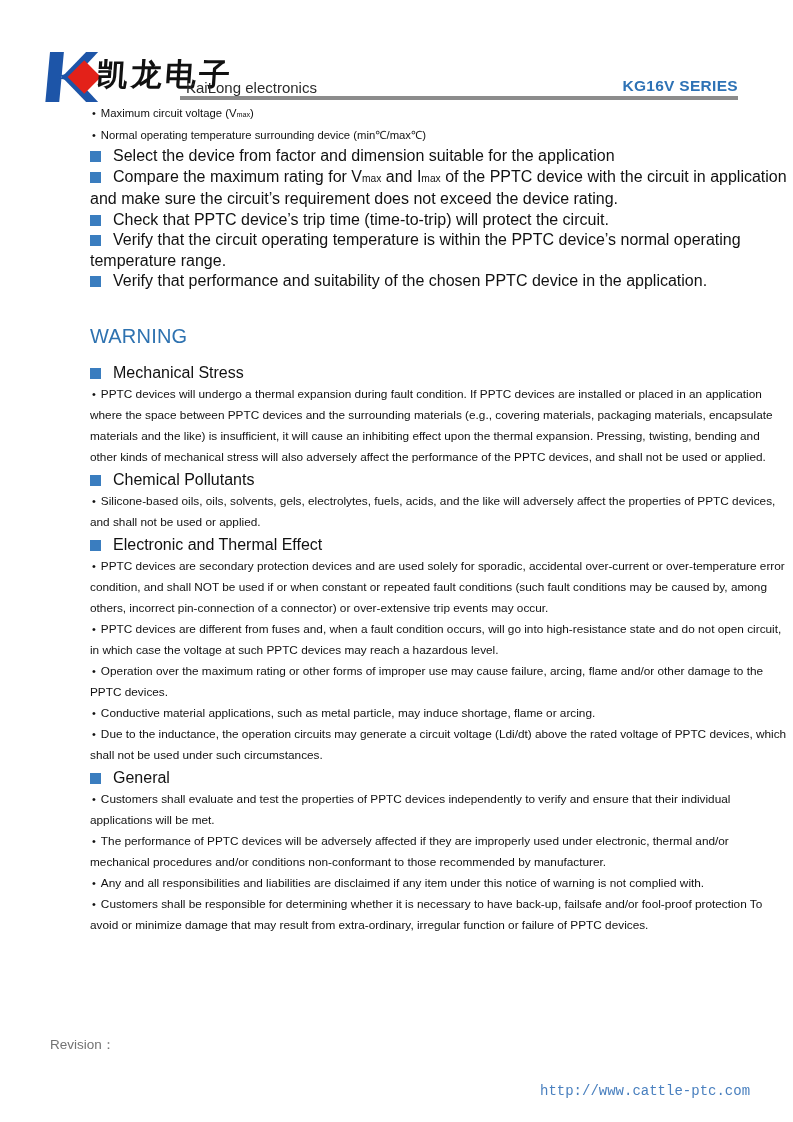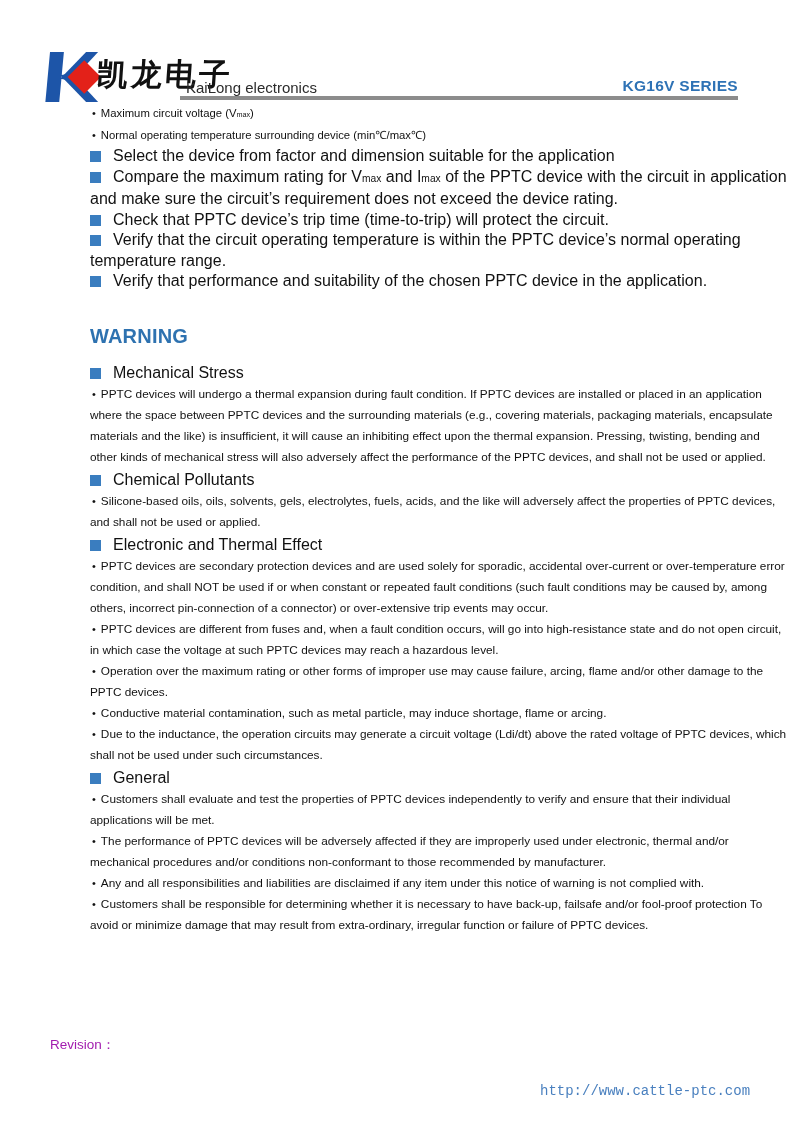--- a/index.html
+++ b/index.html
@@ -50,7 +50,7 @@
 
   .warning-title {
     margin-top: 33px;
-    font-size: 20px; font-weight: bold; color: #2e72b0; letter-spacing: 0.2px;
+    font-size: 20px; font-weight: normal; color: #2e72b0; letter-spacing: 0.2px;
   }
 
   .warning-body { margin-top: 14px; }

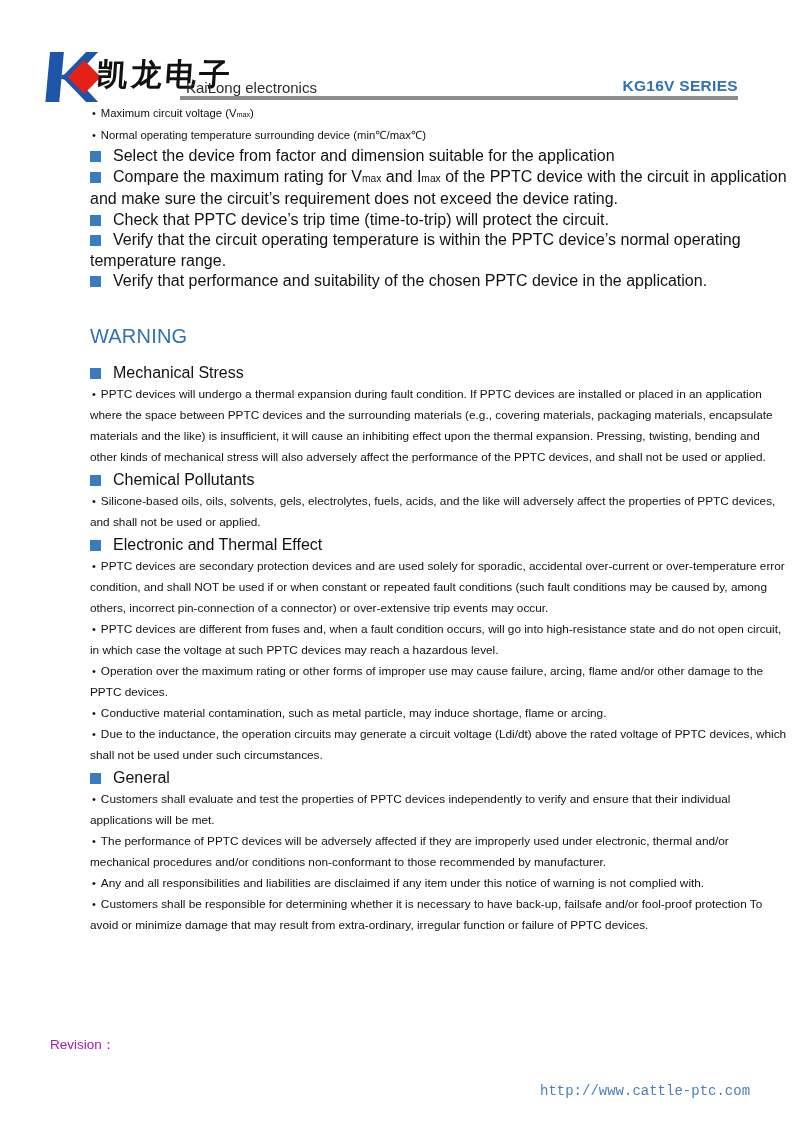--- a/index.html
+++ b/index.html
@@ -111,7 +111,7 @@
       <p class="wbullet"><span class="dot-glyph">•</span><span>PPTC devices are secondary protection devices and are used solely for sporadic, accidental over-current or over-temperature error condition, and shall NOT be used if or when constant or repeated fault conditions (such fault conditions may be caused by, among others, incorrect pin-connection of a connector) or over-extensive trip events may occur.</span></p>
       <p class="wbullet"><span class="dot-glyph">•</span><span>PPTC devices are different from fuses and, when a fault condition occurs, will go into high-resistance state and do not open circuit, in which case the voltage at such PPTC devices may reach a hazardous level.</span></p>
       <p class="wbullet"><span class="dot-glyph">•</span><span>Operation over the maximum rating or other forms of improper use may cause failure, arcing, flame and/or other damage to the PPTC devices.</span></p>
-      <p class="wbullet"><span class="dot-glyph">•</span><span>Conductive material contamination, such as metal particle, may induce shortage, flame or arcing.</span></p>
+      <p class="wbullet"><span class="dot-glyph">•</span><span>Conductive material applications, such as metal particle, may induce shortage, flame or arcing.</span></p>
       <p class="wbullet"><span class="dot-glyph">•</span><span>Due to the inductance, the operation circuits may generate a circuit voltage (Ldi/dt) above the rated voltage of PPTC devices, which shall not be used under such circumstances.</span></p>
 
       <p class="section-heading sq-item"><span class="sq-bullet"></span><span>General</span></p>

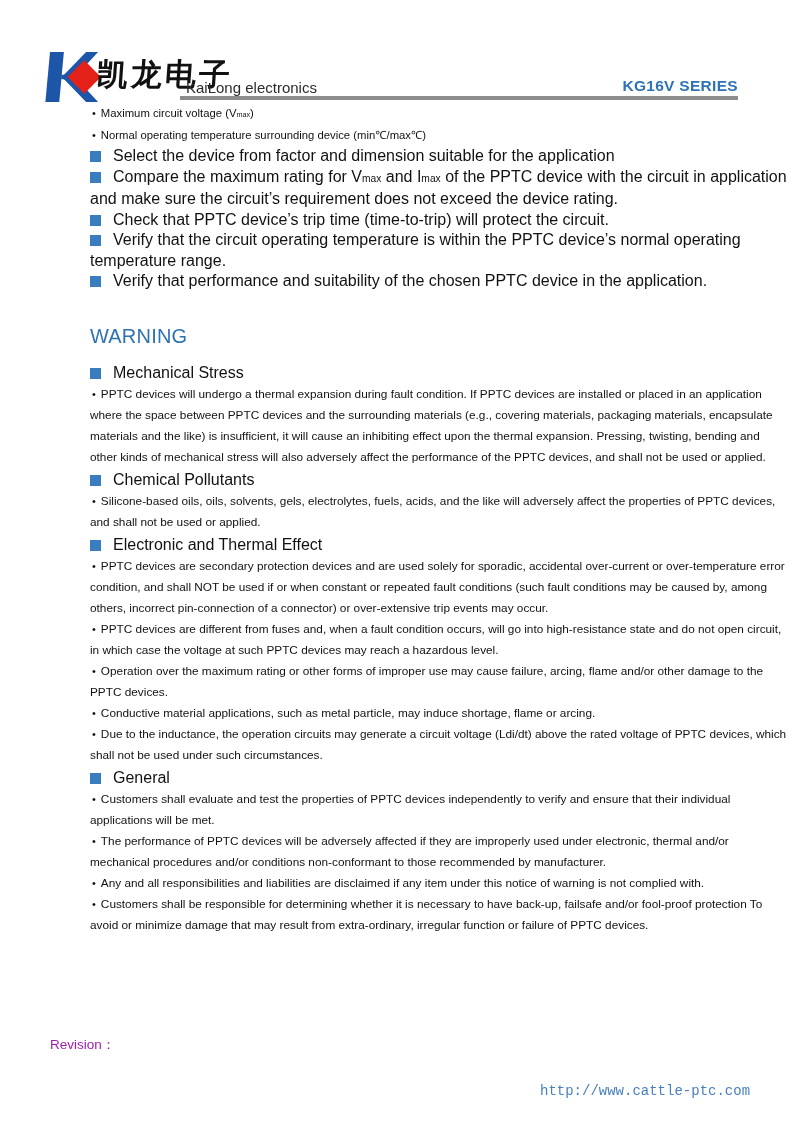--- a/index.html
+++ b/index.html
@@ -61,7 +61,7 @@
   
   .footer-rev {
     position: absolute; left: 50px; top: 1036px;
-    font-size: 13.5px; color: #a21caf;
+    font-size: 13.5px; color: #737373;
   }
   .footer-url {
     position: absolute; left: 540px; top: 1083px;

